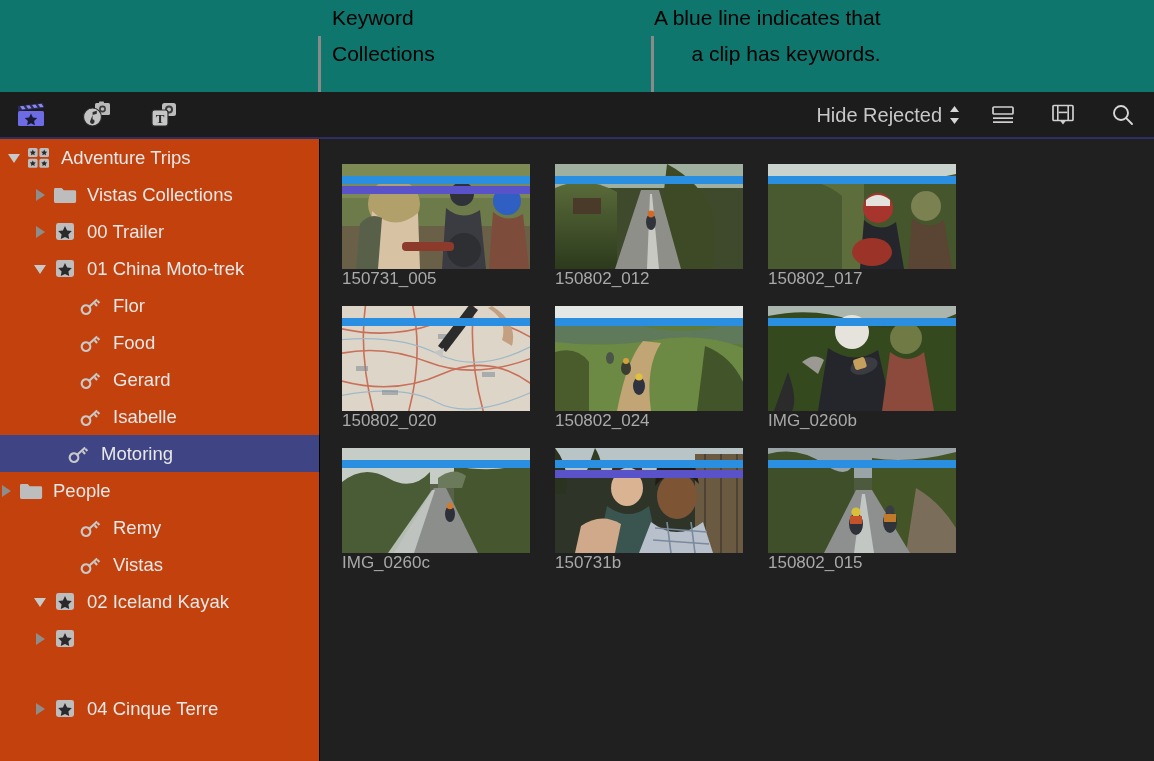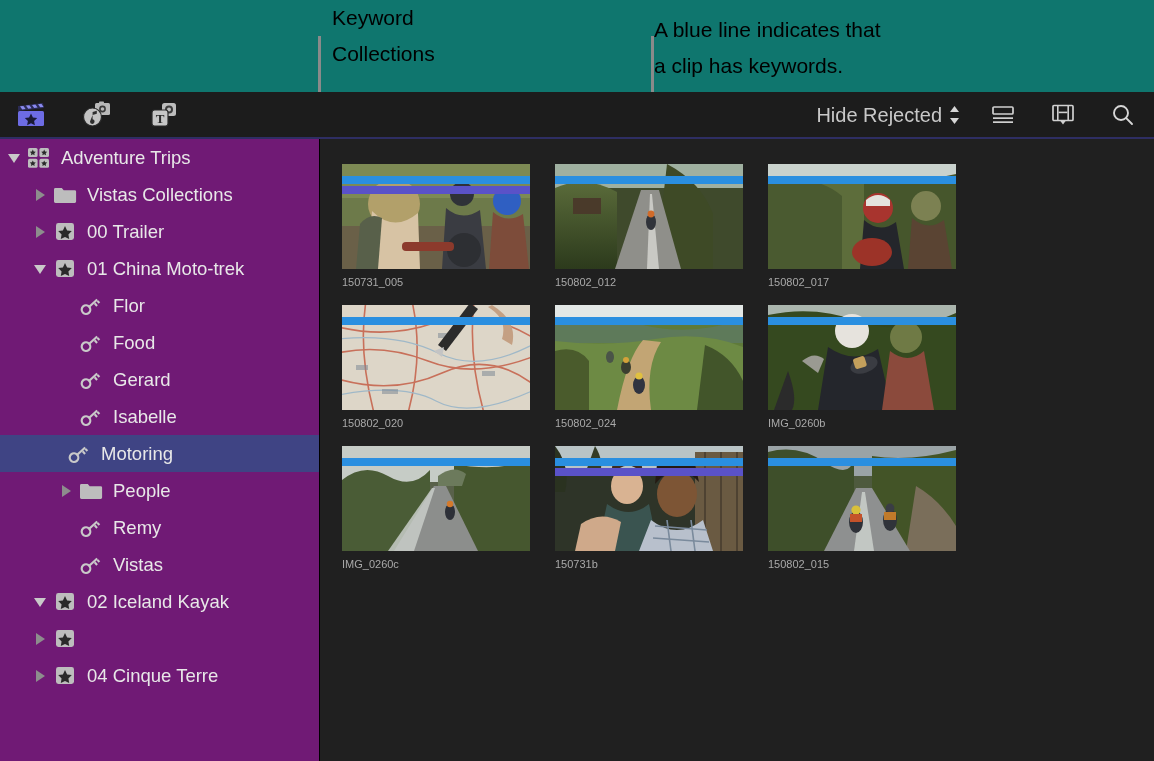--- a/index.html
+++ b/index.html
@@ -31,7 +31,7 @@
     font-family: "Liberation Sans", sans-serif;
   }
   .annot-kw { left: 332px; top: 0px; }
-  .annot-blue { left: 654px; top: 12px; }
+  .annot-blue { left: 654px; top: 0px; text-align: right; }
 
   .leader {
     position: absolute;

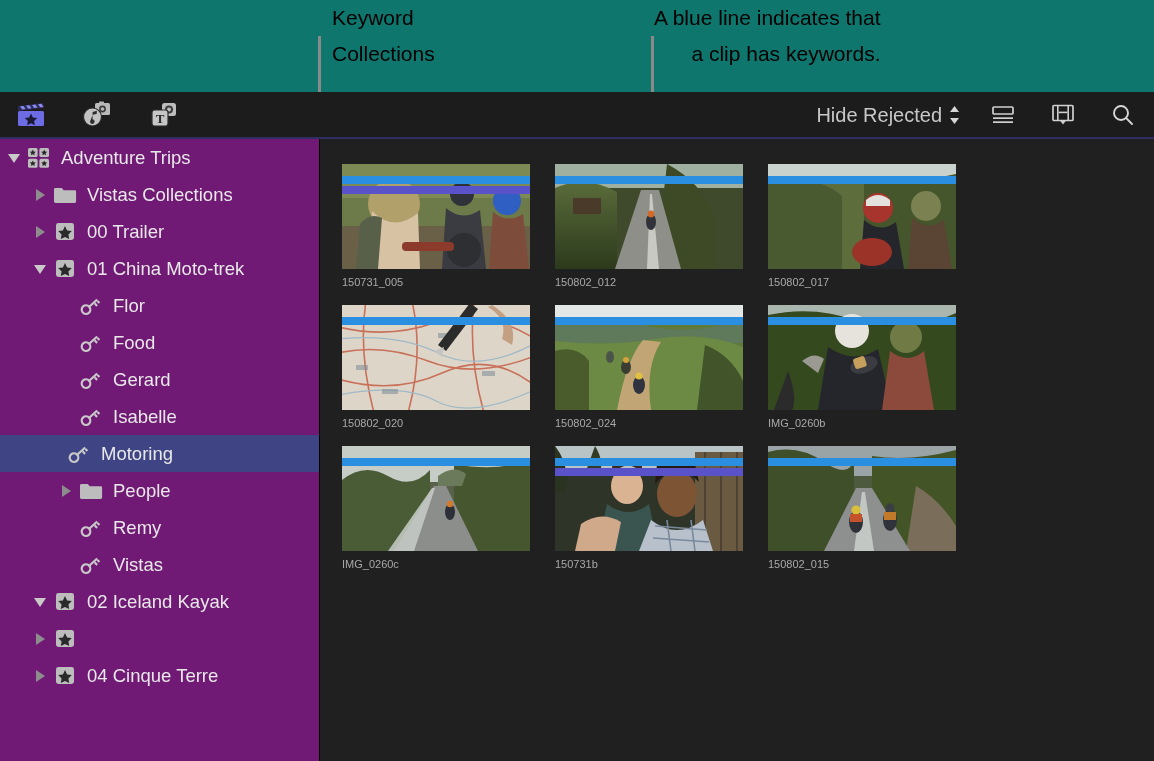--- a/index.html
+++ b/index.html
@@ -117,7 +117,7 @@
     position: absolute;
     left: 0; top: 47px;
     width: 319px; height: 622px;
-    background: #701a75;
+    background: #c2410c;
     border-right: 1px solid #000;
     overflow: hidden;
   }

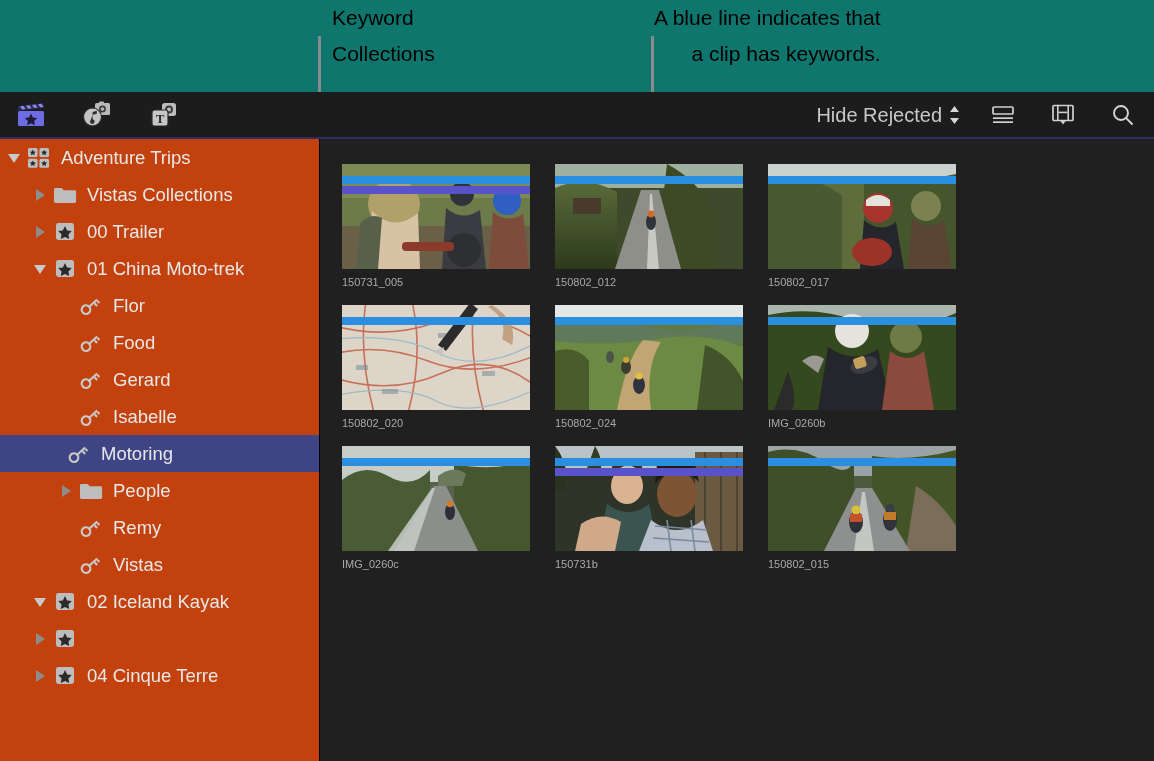--- a/index.html
+++ b/index.html
@@ -199,9 +199,8 @@
     z-index: 4;
   }
   .clip-name {
-    margin-top: 7px;
     color: #a9a9a9;
-    font-size: 11px;
+    font-size: 17px;
     font-family: "Liberation Sans", sans-serif;
   }
 

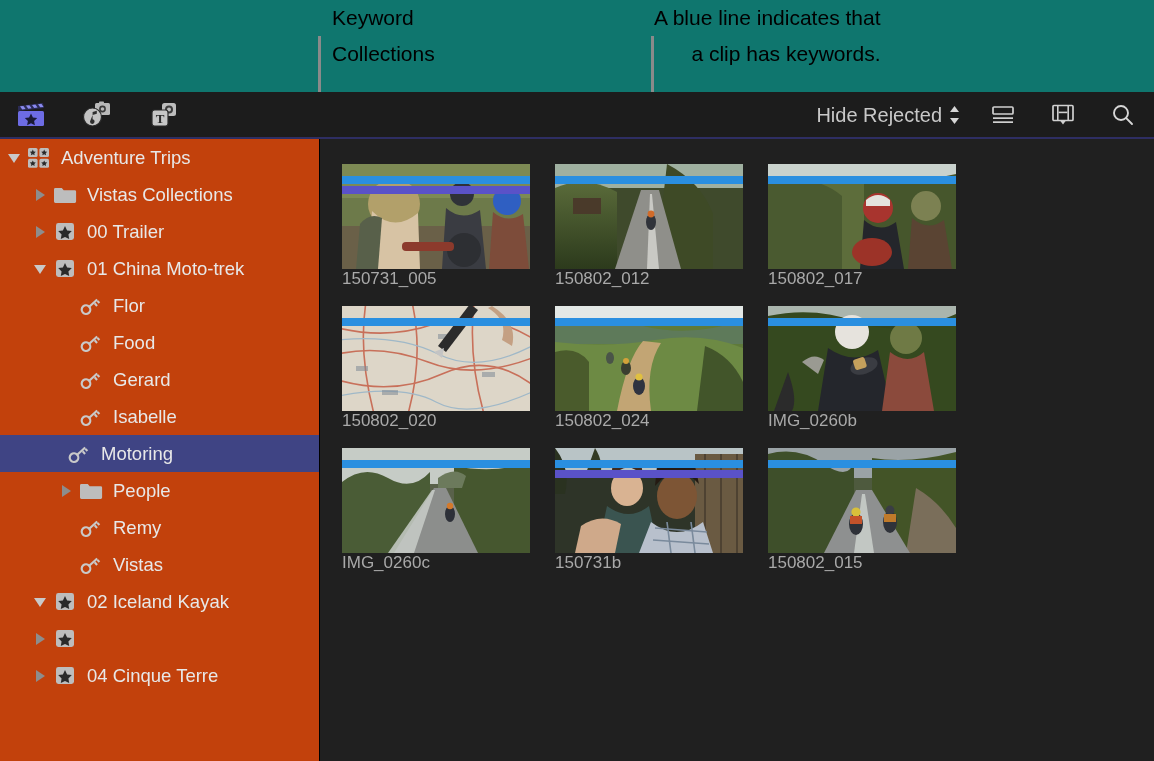--- a/index.html
+++ b/index.html
@@ -434,7 +434,7 @@
         </span>
         <span class="lbl">Motoring</span>
       </div>
-      <div class="row" style="padding-left: 60px; text-align: center;">
+      <div class="row" style=" text-align: center;">
         <span class="disc right"></span>
         <span class="ico">
           <svg width="24" height="20" viewBox="0 0 24 20">

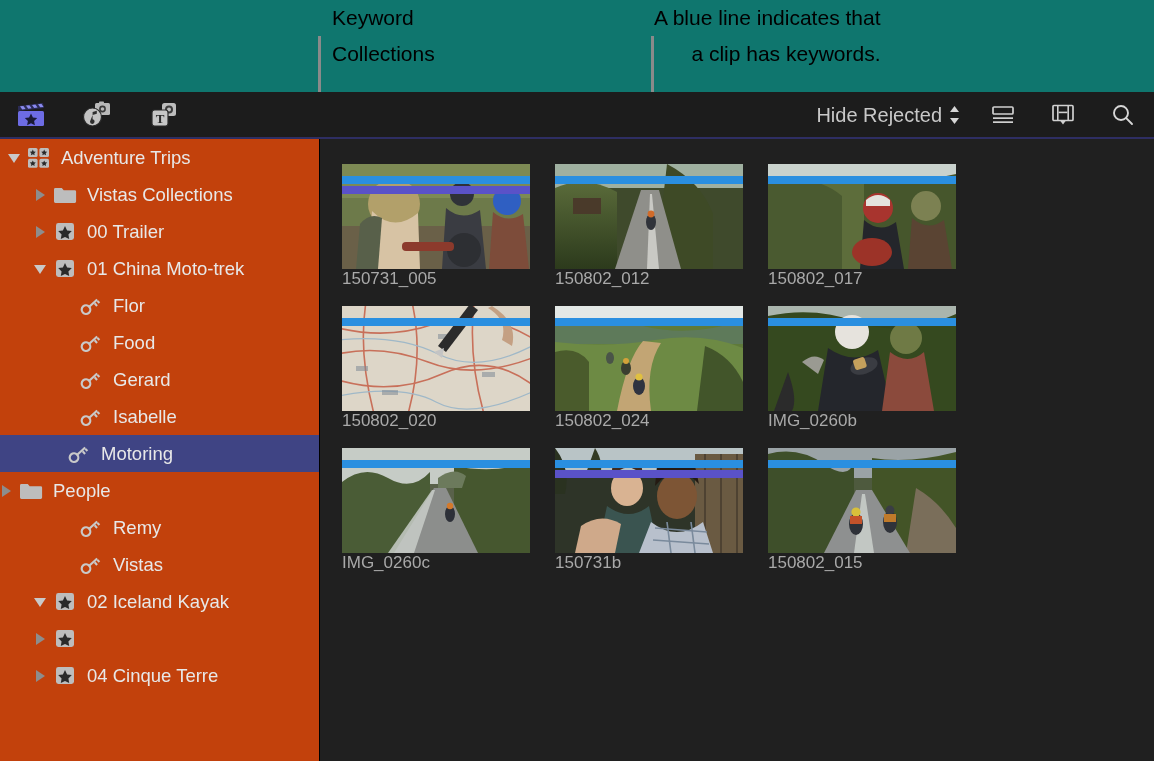--- a/index.html
+++ b/index.html
@@ -490,7 +490,7 @@
     </svg>
         </span>
       </div>
-      <div class="row" style="padding-left: 34px;">
+      <div class="row" style="padding-left: 34px; margin-top: 33px;">
         <span class="disc right"></span>
         <span class="ico">
           <svg width="24" height="22" viewBox="0 0 24 22">

